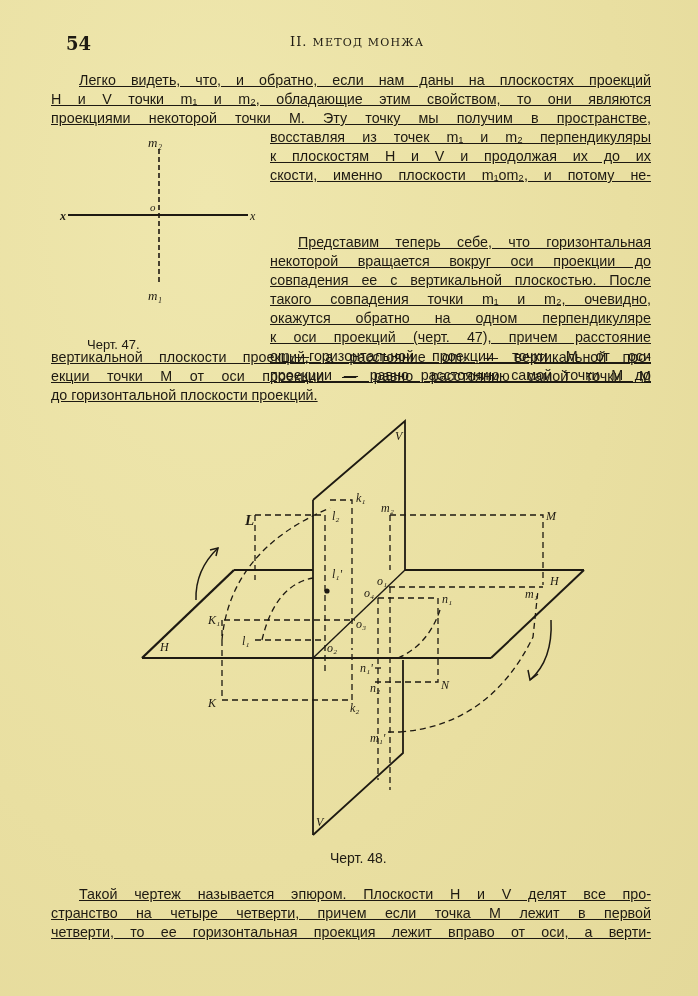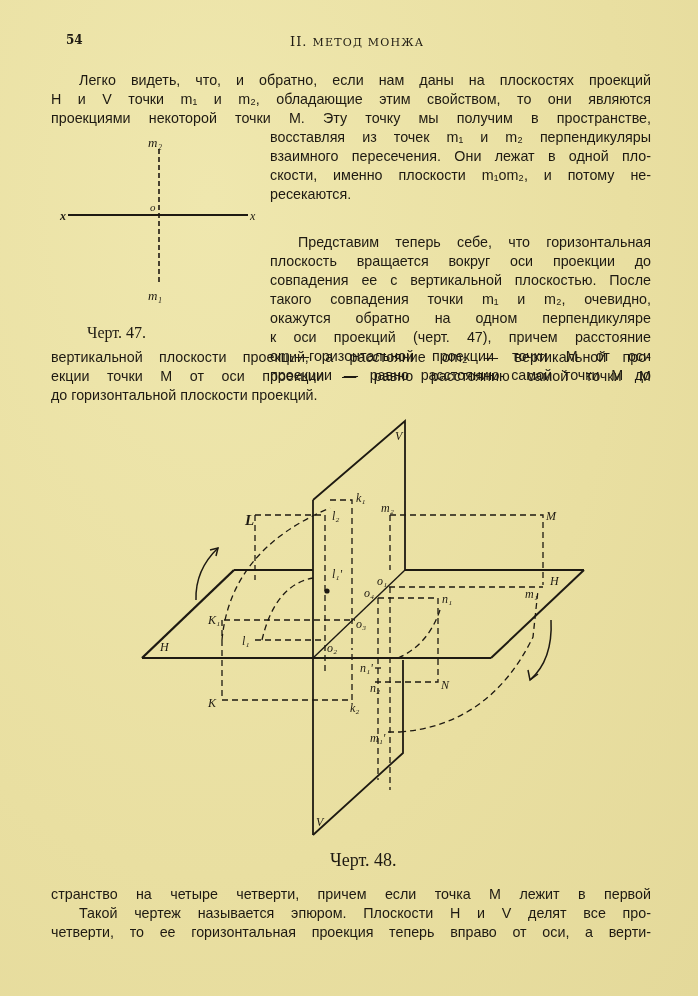--- a/index.html
+++ b/index.html
@@ -12,7 +12,7 @@
     position:relative;
   }
   .abs { position:absolute; }
-  .pnum { left:66px; top:33px; font-size:12px; font-weight:bold; }
+  .pnum { left:66px; top:33px; font-size:18px; font-weight:bold; }
   .runhead { left:290px; top:34px; font-size:13px; letter-spacing:1px; }
   .runhead .sc { font-size:11px; letter-spacing:1.2px; }
   .txt {

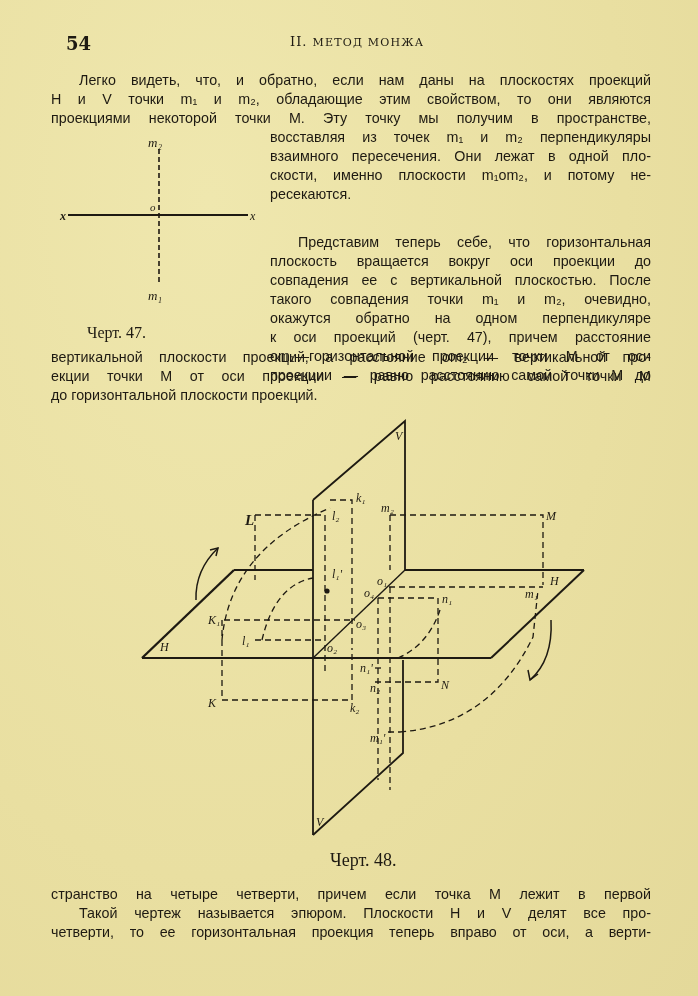--- a/index.html
+++ b/index.html
@@ -20,7 +20,7 @@
     font-size:14.3px; line-height:19px; text-align:justify;
     transform-origin:left top;
   }
-  .line { display:block; white-space:nowrap; text-align:justify; text-align-last:justify; }
+  .line { display:block; white-space:nowrap; text-align:justify; text-align-last:justify;text-decoration:underline; }
   .line.last { text-align-last:left; }
   .ind { text-indent:28px; }
   .wide { left:51px; width:600px; }

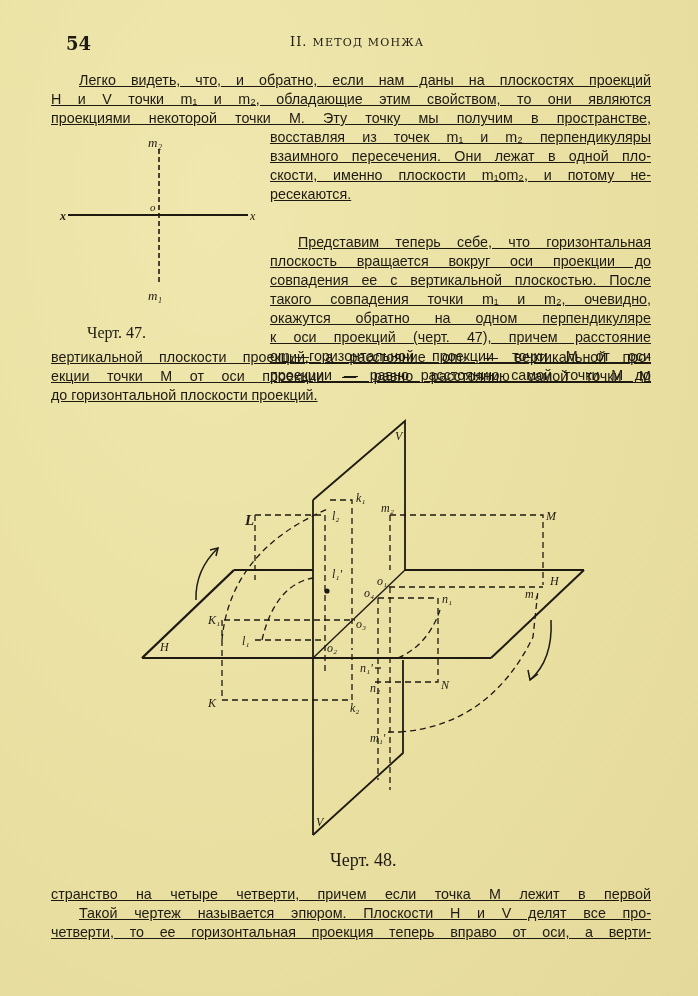--- a/index.html
+++ b/index.html
@@ -46,6 +46,7 @@
 
 <div class="abs txt narrow" style="top:128px;">
   <span class="line">восставляя из точек m₁ и m₂ перпендикуляры</span>
+  <span class="line">к плоскостям H и V и продолжая их до их</span>
   <span class="line">взаимного пересечения. Они лежат в одной пло-</span>
   <span class="line">скости, именно плоскости m₁om₂, и потому не-</span>
   <span class="line last">ресекаются.</span>

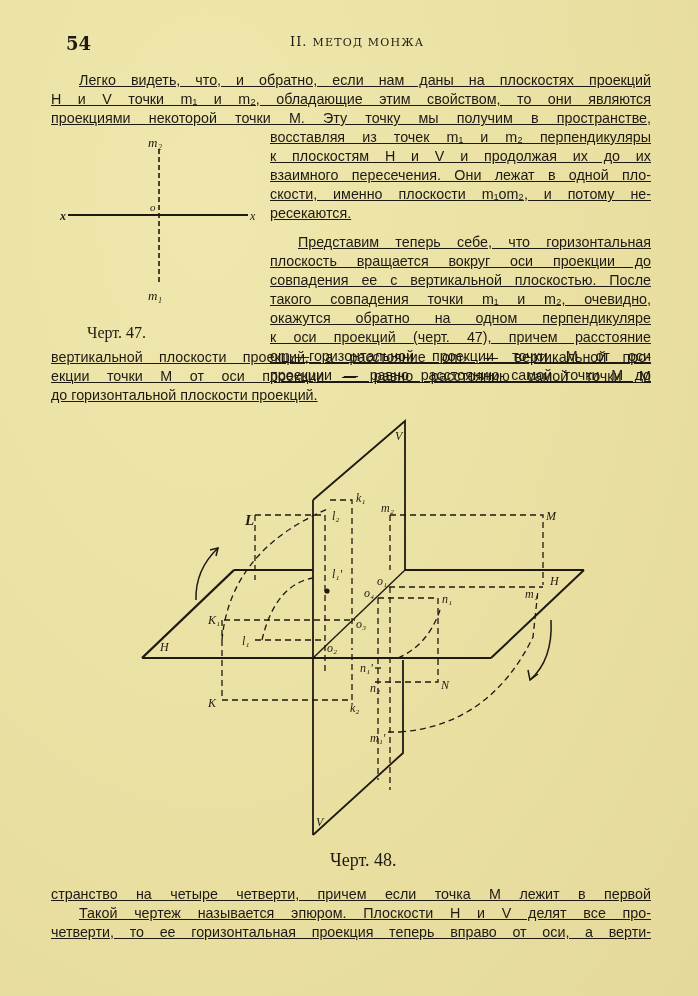--- a/index.html
+++ b/index.html
@@ -47,7 +47,6 @@
 <div class="abs txt narrow" style="top:128px;">
   <span class="line">восставляя из точек m₁ и m₂ перпендикуляры</span>
   <span class="line">к плоскостям H и V и продолжая их до их</span>
-  <span class="line">взаимного пересечения. Они лежат в одной пло-</span>
   <span class="line">скости, именно плоскости m₁om₂, и потому не-</span>
   <span class="line last">ресекаются.</span>
 </div>

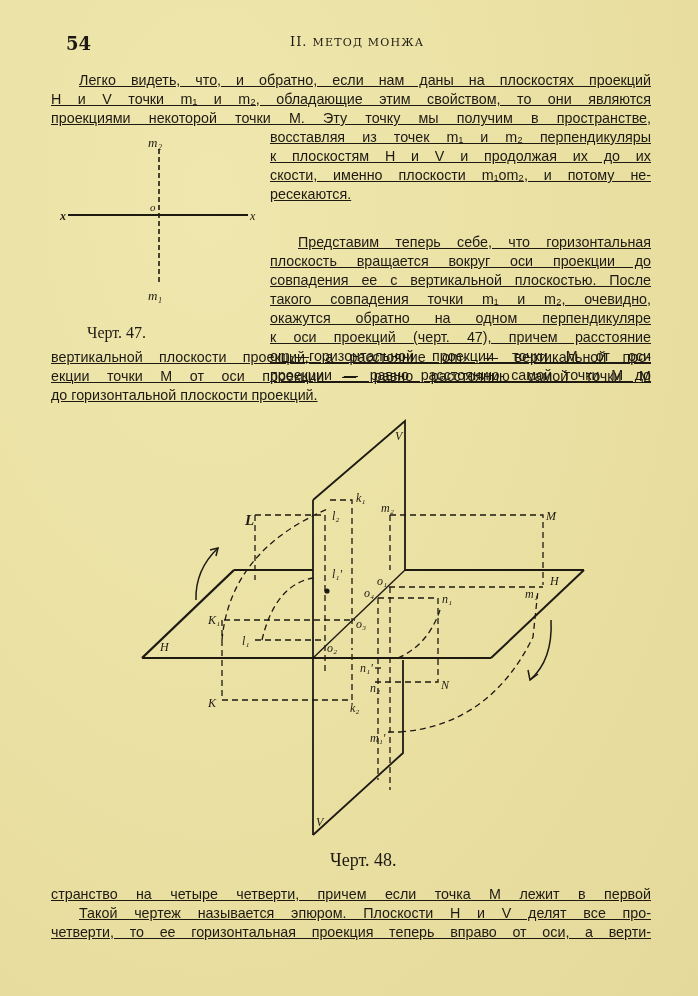--- a/index.html
+++ b/index.html
@@ -48,7 +48,6 @@
   <span class="line">восставляя из точек m₁ и m₂ перпендикуляры</span>
   <span class="line">к плоскостям H и V и продолжая их до их</span>
   <span class="line">скости, именно плоскости m₁om₂, и потому не-</span>
-  <span class="line last">ресекаются.</span>
 </div>
 
 <div class="abs txt narrow" style="top:233px;">

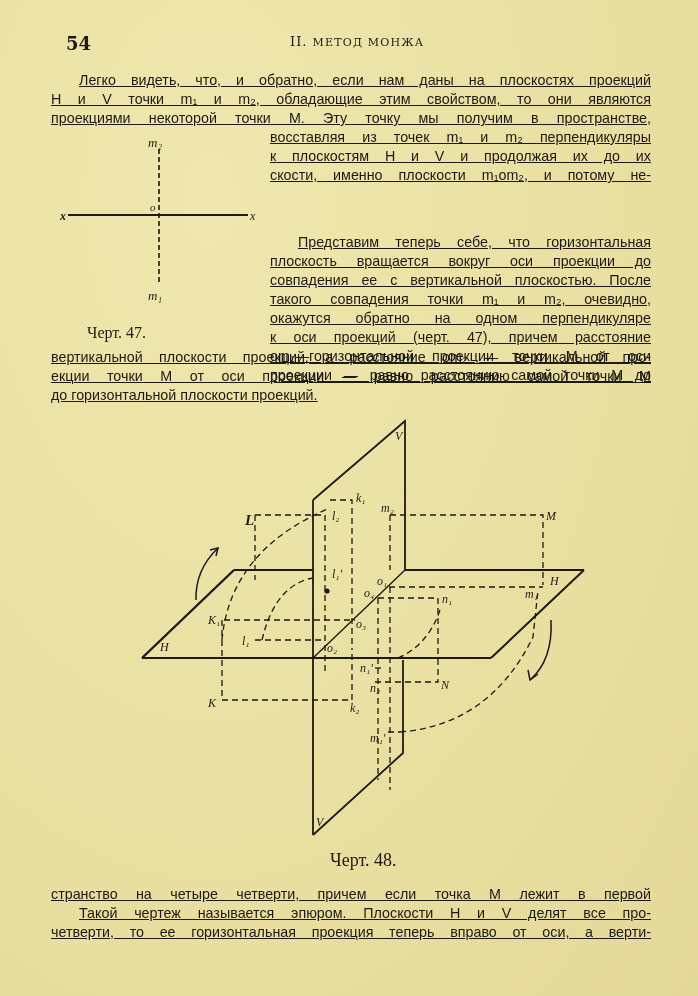--- a/index.html
+++ b/index.html
@@ -52,7 +52,7 @@
 
 <div class="abs txt narrow" style="top:233px;">
   <span class="line ind">Представим теперь себе, что горизонтальная</span>
-  <span class="line">плоскость вращается вокруг оси проекции до</span>
+  <span class="line">некоторой вращается вокруг оси проекции до</span>
   <span class="line">совпадения ее с вертикальной плоскостью. После</span>
   <span class="line">такого совпадения точки m₁ и m₂, очевидно,</span>
   <span class="line">окажутся обратно на одном перпендикуляре</span>

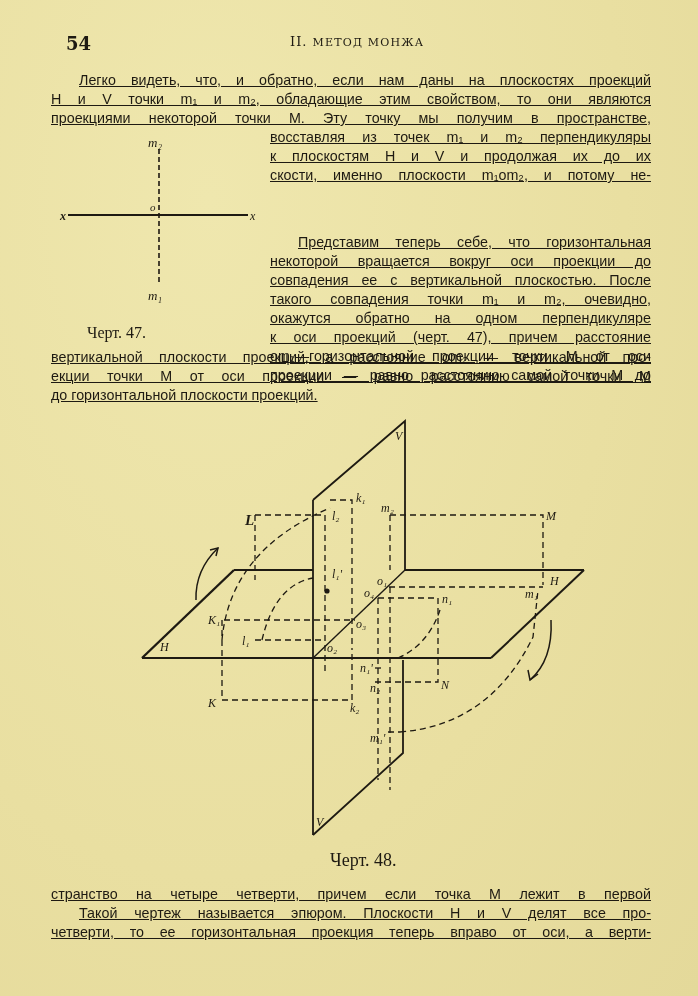--- a/index.html
+++ b/index.html
@@ -25,7 +25,7 @@
   .ind { text-indent:28px; }
   .wide { left:51px; width:600px; }
   .narrow { left:270px; width:381px; }
-  .cap47 { left:87px; top:324px; font-size:16px; font-family:Liberation Serif, serif; }
+  .cap47 { left:87px; top:337px; font-size:13px; font-family:Liberation Sans, sans-serif; }
   .cap48 { left:330px; top:850px; font-size:18px; font-family:Liberation Serif, serif; }
   svg text { font-family:"Liberation Serif", serif; font-style:italic; fill:#1e1a12; }
 </style>

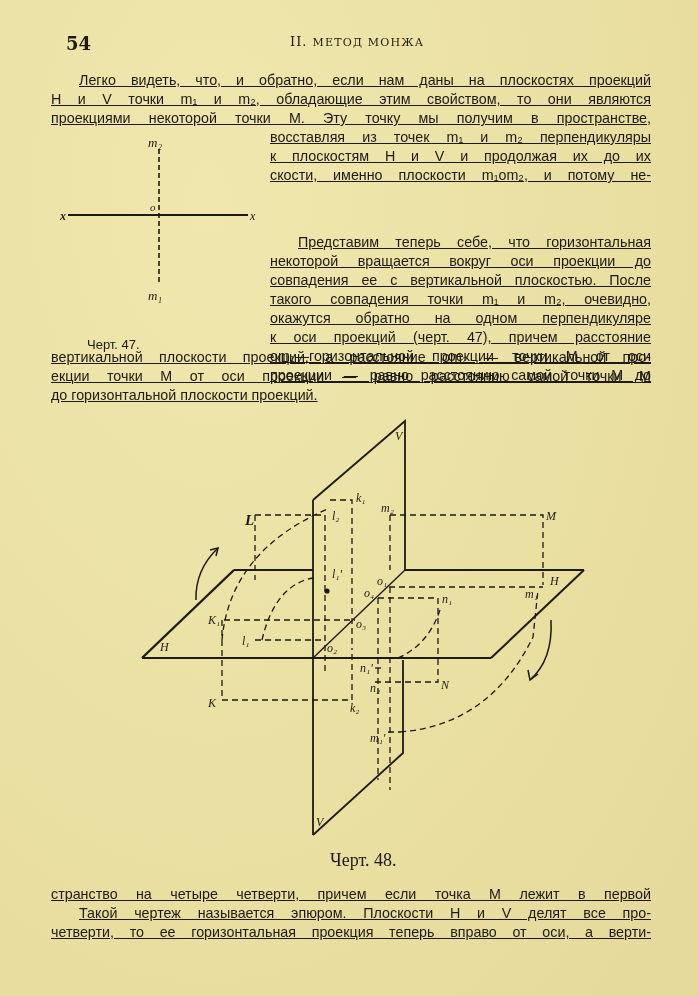--- a/index.html
+++ b/index.html
@@ -26,7 +26,7 @@
   .wide { left:51px; width:600px; }
   .narrow { left:270px; width:381px; }
   .cap47 { left:87px; top:337px; font-size:13px; font-family:Liberation Sans, sans-serif; }
-  .cap48 { left:330px; top:850px; font-size:18px; font-family:Liberation Serif, serif; }
+  .cap48 { left:330px; top:850px; font-size:14px; font-family:Liberation Sans, sans-serif; }
   svg text { font-family:"Liberation Serif", serif; font-style:italic; fill:#1e1a12; }
 </style>
 </head>

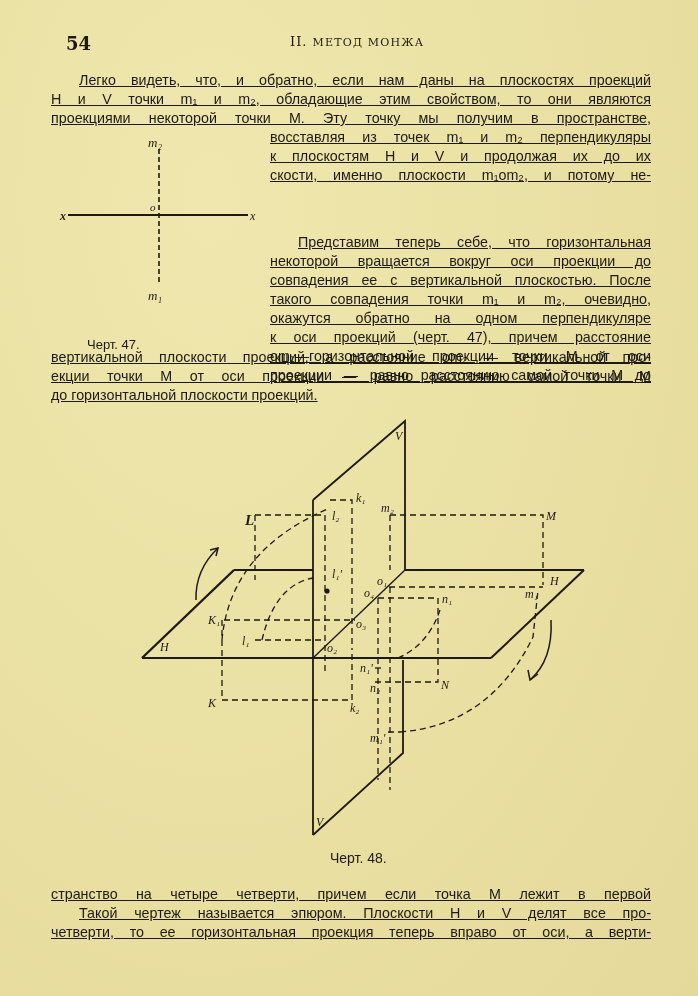--- a/index.html
+++ b/index.html
@@ -156,8 +156,8 @@
 <div class="abs cap48">Черт. 48.</div>
 
 <div class="abs txt wide" style="top:885px;">
+  <span class="line ind">Такой чертеж называется эпюром. Плоскости H и V делят все про-</span>
   <span class="line">странство на четыре четверти, причем если точка M лежит в первой</span>
-  <span class="line ind">Такой чертеж называется эпюром. Плоскости H и V делят все про-</span>
   <span class="line">четверти, то ее горизонтальная проекция теперь вправо от оси, а верти-</span>
 </div>
 

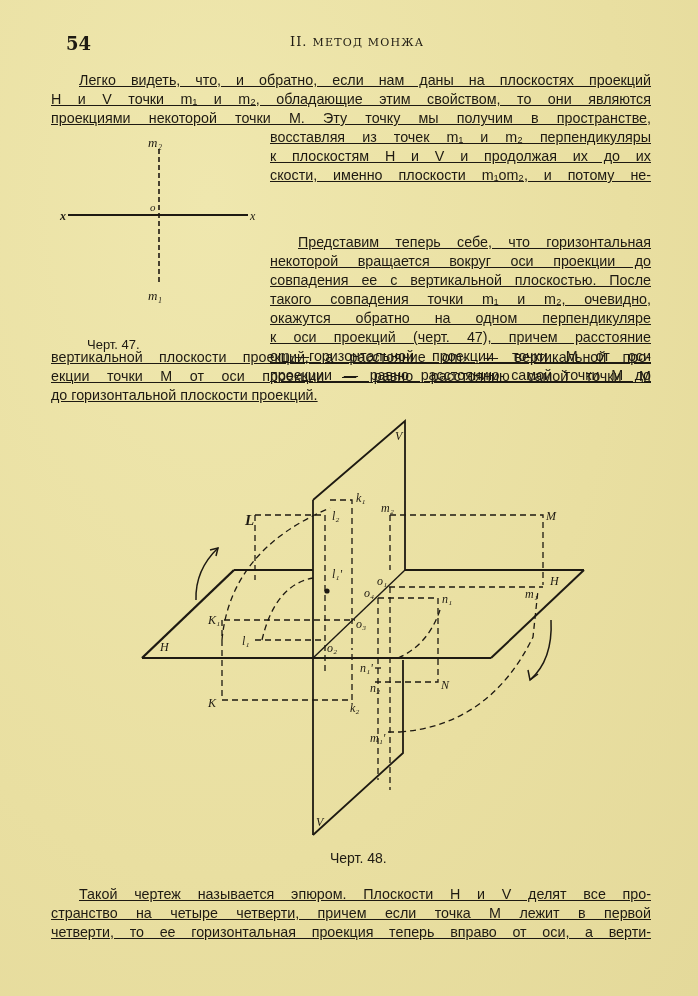--- a/index.html
+++ b/index.html
@@ -158,7 +158,7 @@
 <div class="abs txt wide" style="top:885px;">
   <span class="line ind">Такой чертеж называется эпюром. Плоскости H и V делят все про-</span>
   <span class="line">странство на четыре четверти, причем если точка M лежит в первой</span>
-  <span class="line">четверти, то ее горизонтальная проекция теперь вправо от оси, а верти-</span>
+  <span class="line">четверти, то ее горизонтальная проекция лежит вправо от оси, а верти-</span>
 </div>
 
 </body></html>

